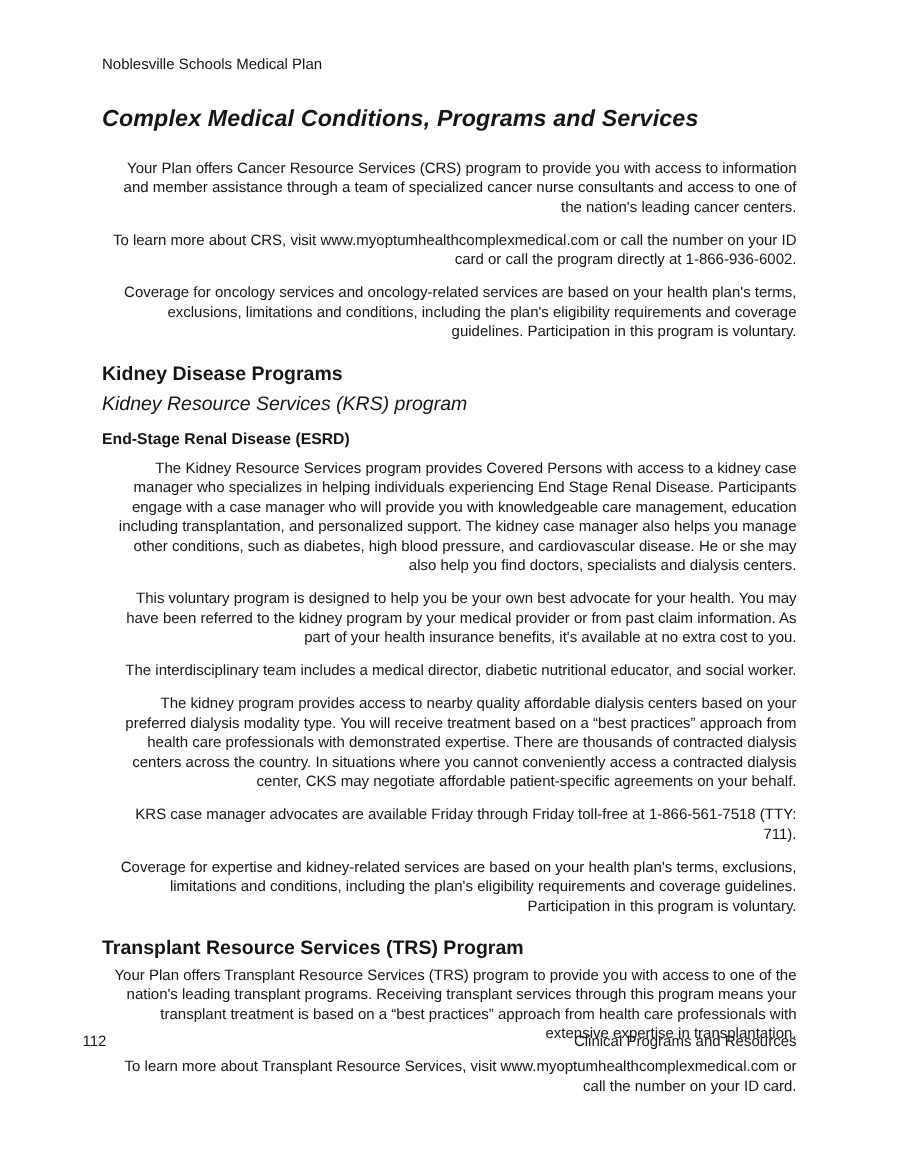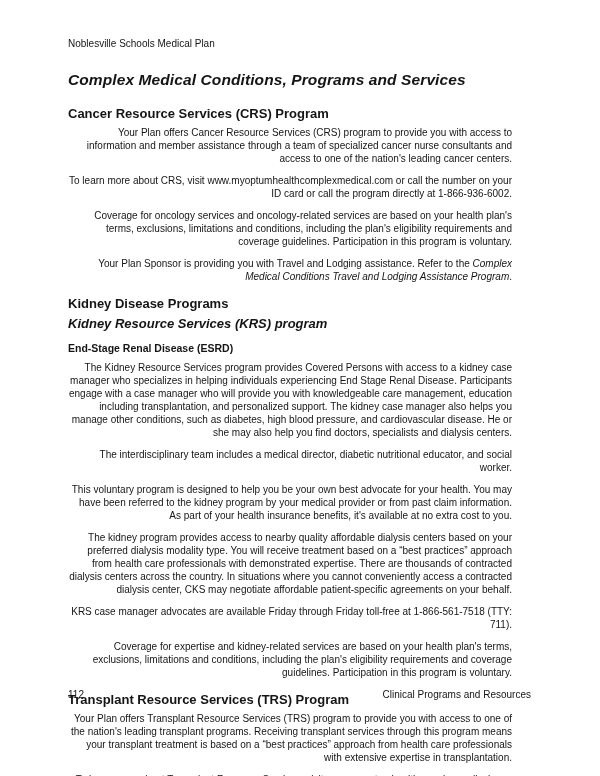--- a/index.html
+++ b/index.html
@@ -15,7 +15,7 @@
     color: #151515;
     font-family: "Liberation Sans", "DejaVu Sans", sans-serif;
     box-sizing: border-box;
-    padding: 38px 88px 0 68px;
+    padding: 38px 69px 0 68px;
     overflow: hidden;
   }
   .running-header {

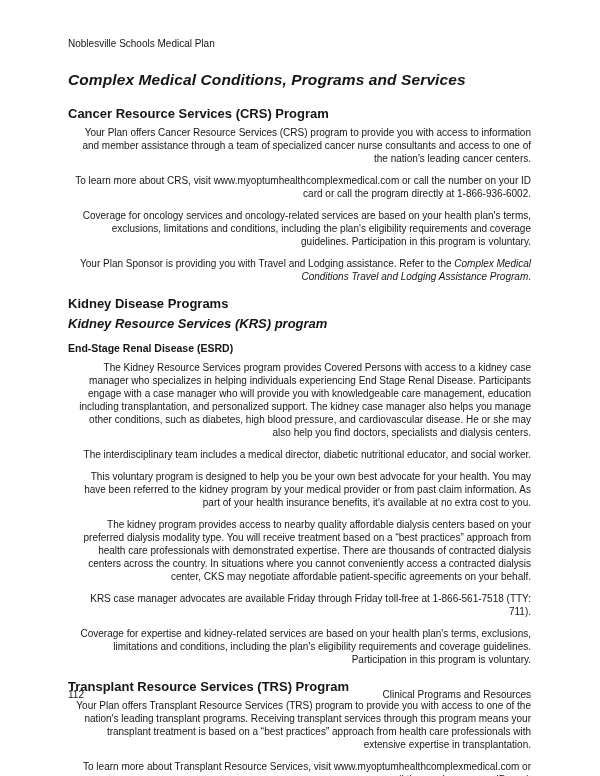--- a/index.html
+++ b/index.html
@@ -82,7 +82,6 @@
 
   <h1 class="doc-title">Complex Medical Conditions, Programs and Services</h1>
 
-  <h2 class="section-heading first">Cancer Resource Services (CRS) Program</h2>
 
   <p class="body-text">Your Plan offers Cancer Resource Services (CRS) program to provide you with access to information and member assistance through a team of specialized cancer nurse consultants and access to one of the nation's leading cancer centers.</p>
 

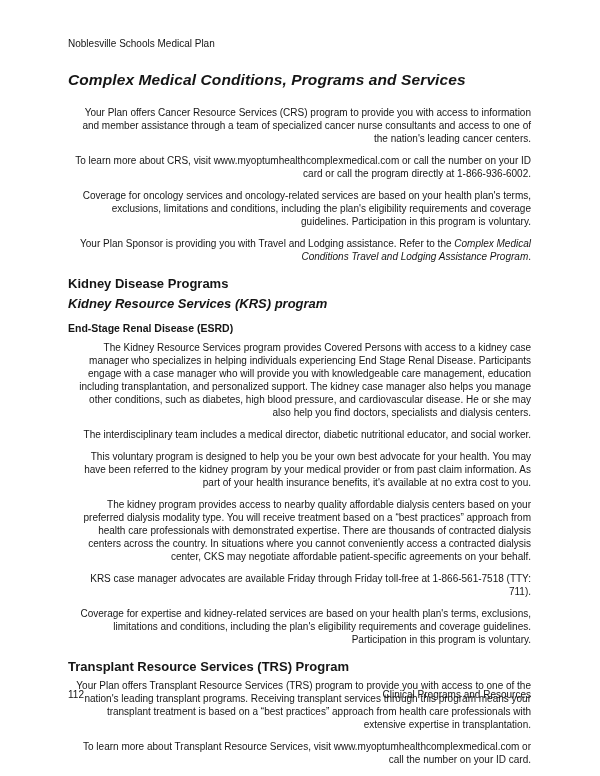--- a/index.html
+++ b/index.html
@@ -89,7 +89,6 @@
 
   <p class="body-text">Coverage for oncology services and oncology-related services are based on your health plan's terms, exclusions, limitations and conditions, including the plan's eligibility requirements and coverage guidelines. Participation in this program is voluntary.</p>
 
-  <p class="body-text"><span>Your Plan Sponsor is providing you with Travel and Lodging assistance. Refer to the </span><em>Complex Medical Conditions Travel and Lodging Assistance Program</em><span>.</span></p>
 
   <h2 class="section-heading">Kidney Disease Programs</h2>
 

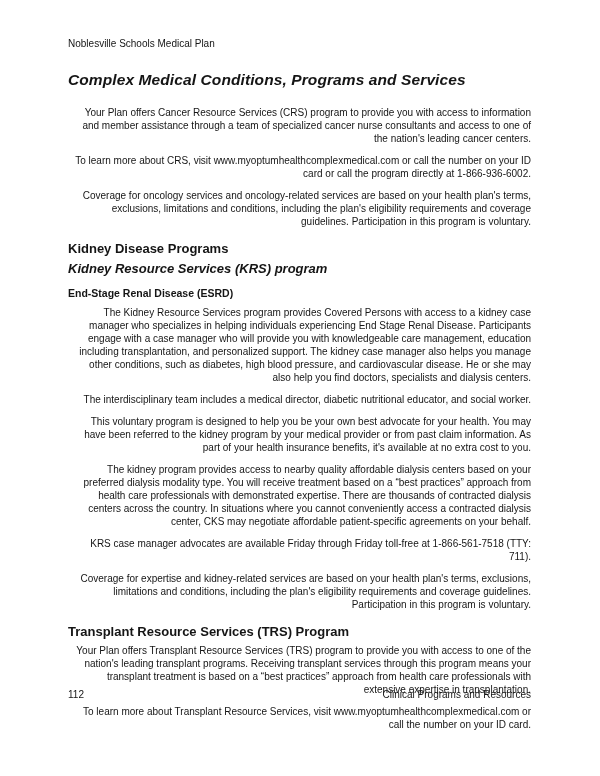--- a/index.html
+++ b/index.html
@@ -43,7 +43,7 @@
   h2.section-subheading {
     font-size: 13px;
     line-height: 15px;
-    font-weight: bold;
+    font-weight: normal;
     font-style: italic;
     margin: 3px 0 7px 0;
   }

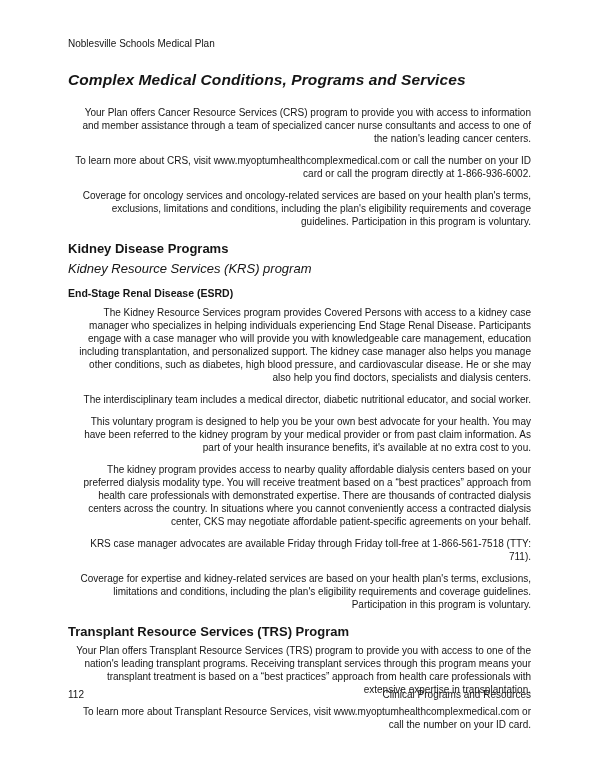--- a/index.html
+++ b/index.html
@@ -98,9 +98,9 @@
 
   <p class="body-text">The Kidney Resource Services program provides Covered Persons with access to a kidney case manager who specializes in helping individuals experiencing End Stage Renal Disease. Participants engage with a case manager who will provide you with knowledgeable care management, education including transplantation, and personalized support. The kidney case manager also helps you manage other conditions, such as diabetes, high blood pressure, and cardiovascular disease. He or she may also help you find doctors, specialists and dialysis centers.</p>
 
+  <p class="body-text">This voluntary program is designed to help you be your own best advocate for your health. You may have been referred to the kidney program by your medical provider or from past claim information. As part of your health insurance benefits, it's available at no extra cost to you.</p>
+
   <p class="body-text">The interdisciplinary team includes a medical director, diabetic nutritional educator, and social worker.</p>
-
-  <p class="body-text">This voluntary program is designed to help you be your own best advocate for your health. You may have been referred to the kidney program by your medical provider or from past claim information. As part of your health insurance benefits, it's available at no extra cost to you.</p>
 
   <p class="body-text">The kidney program provides access to nearby quality affordable dialysis centers based on your preferred dialysis modality type. You will receive treatment based on a “best practices” approach from health care professionals with demonstrated expertise. There are thousands of contracted dialysis centers across the country. In situations where you cannot conveniently access a contracted dialysis center, CKS may negotiate affordable patient-specific agreements on your behalf.</p>
 

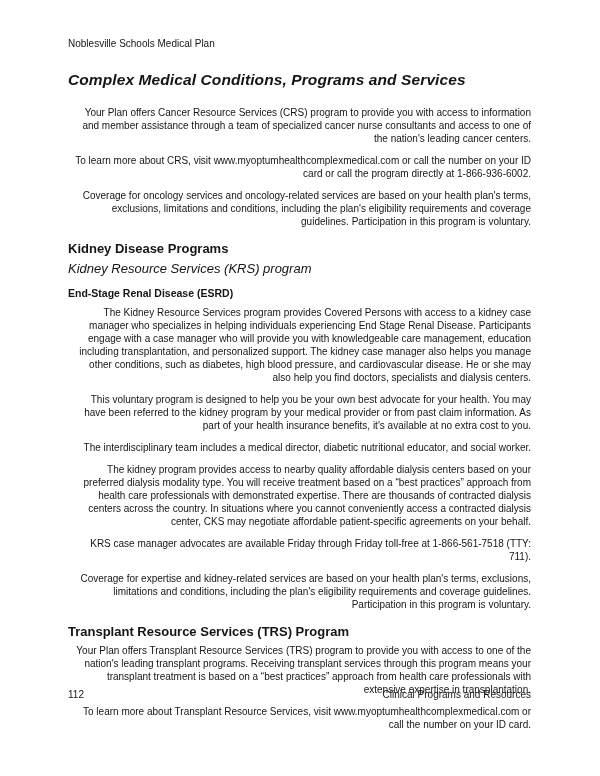--- a/index.html
+++ b/index.html
@@ -64,7 +64,7 @@
   }
   .footer {
     position: absolute;
-    left: 68px;
+    left: 55px;
     right: 69px;
     top: 689px;
     display: flex;

